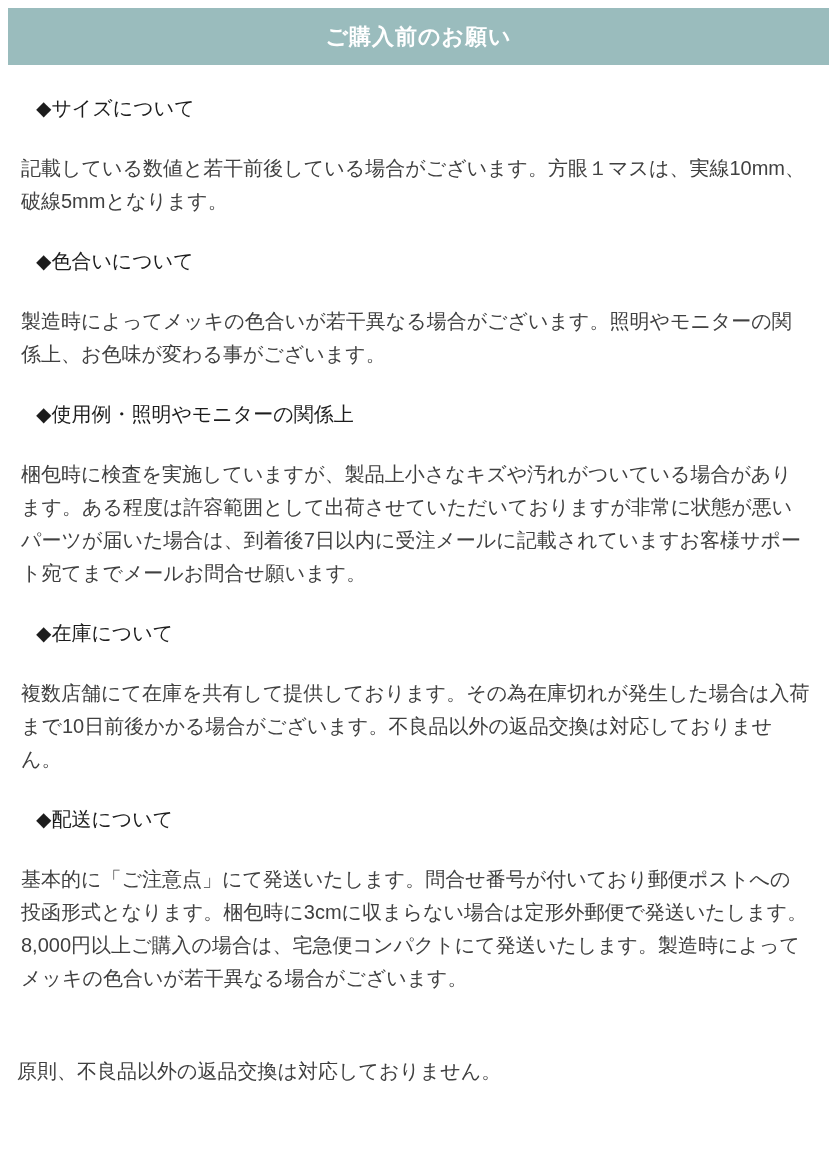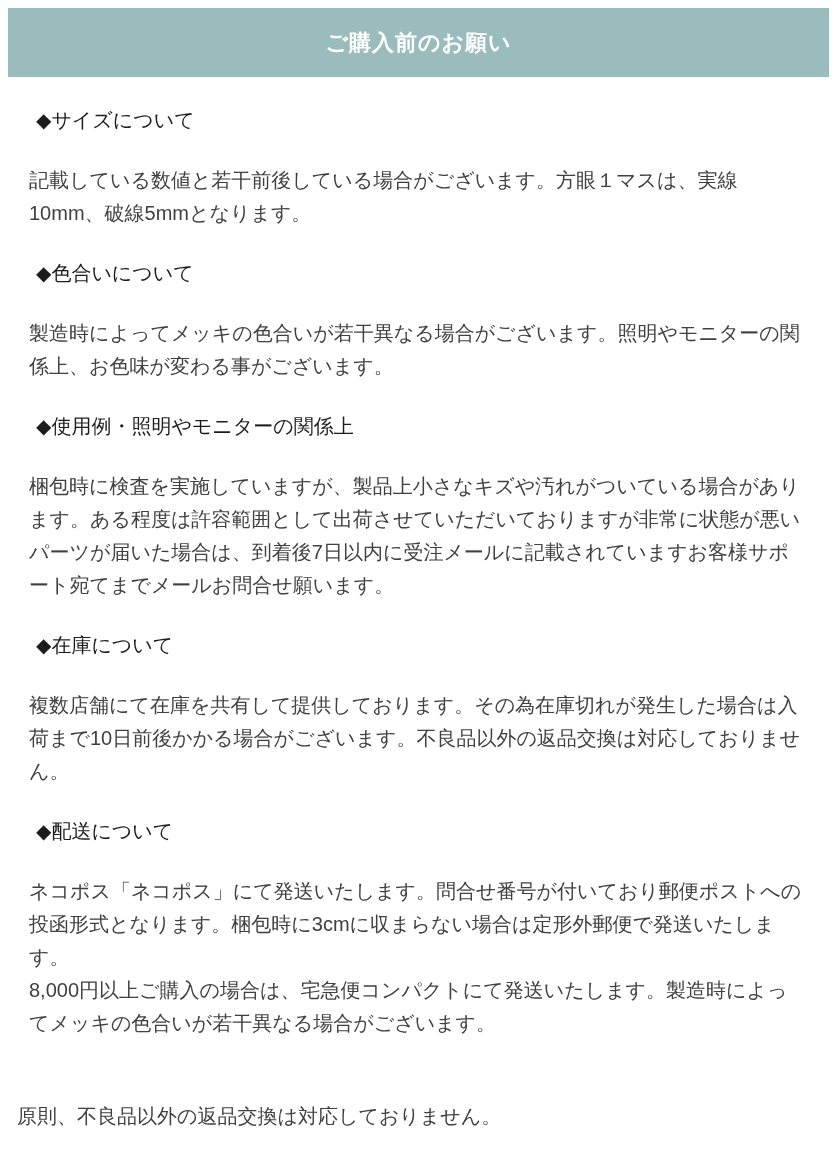--- a/index.html
+++ b/index.html
@@ -20,7 +20,7 @@
     overflow: hidden;
   }
   .header-bar {
-    height: 69px;
+    height: 57px;
     background: #9abcbd;
     display: flex;
     align-items: center;

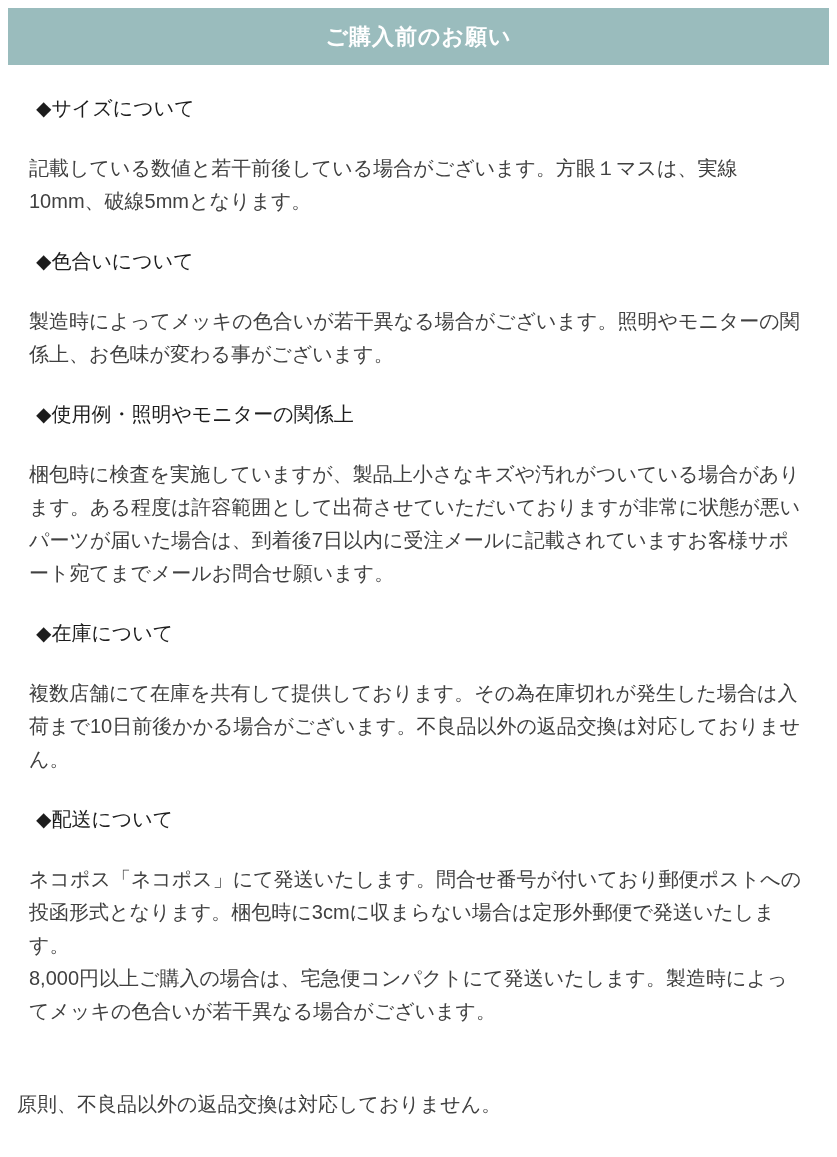--- a/index.html
+++ b/index.html
@@ -48,7 +48,7 @@
     font-size: 20px;
     line-height: 33px;
     color: #404040;
-    margin: 27px 12px;
+    margin: 27px 4px;
   }
   .footer-text {
     font-size: 20px;

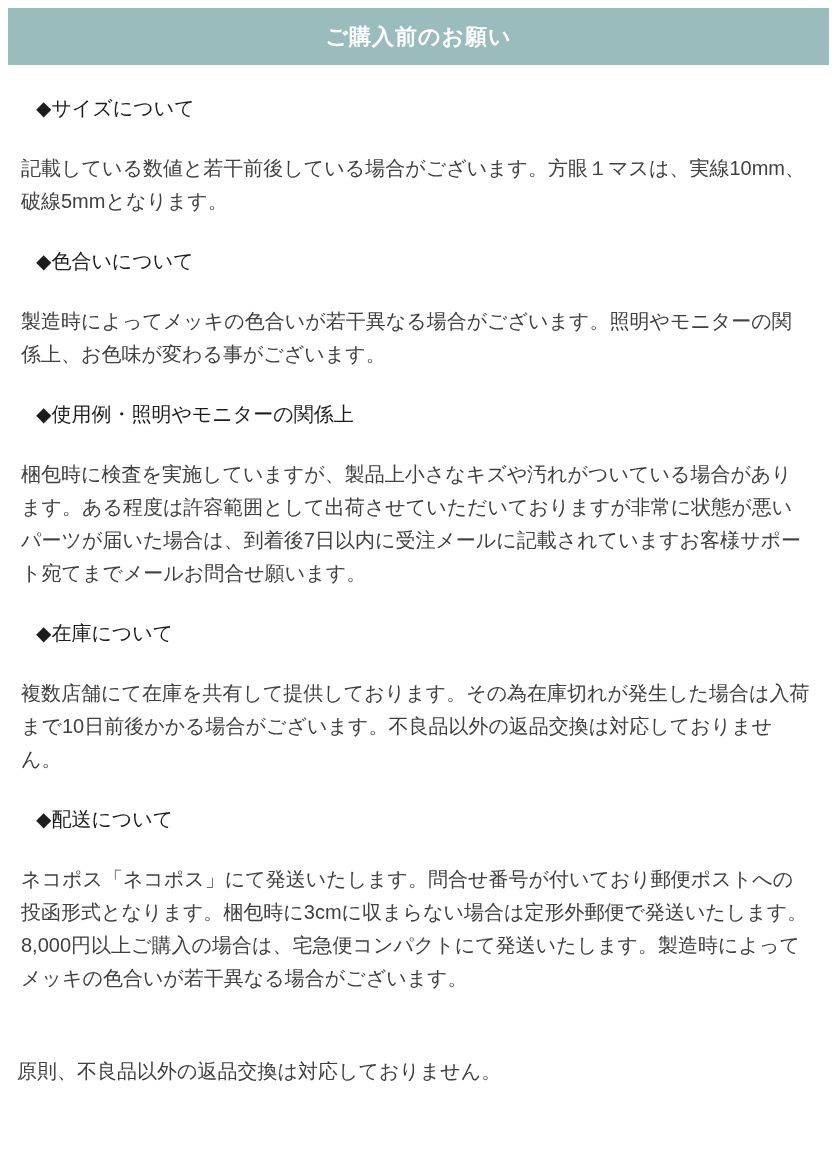--- a/index.html
+++ b/index.html
@@ -82,7 +82,7 @@
     <p class="body-text">複数店舗にて在庫を共有して提供しております。その為在庫切れが発生した場合は入荷まで10日前後かかる場合がございます。不良品以外の返品交換は対応しておりません。</p>
 
     <div class="section-heading">◆配送について</div>
-    <p class="body-text"><span>ネコポス「ネコポス」にて発送いたします。問合せ番号が付いており郵便ポストへの投函形式となります。梱包時に3cmに収まらない場合は定形外郵便で発送いたします。</span><br><span>8,000円以上ご購入の場合は、宅急便コンパクトにて発送いたします。製造時によってメッキの色合いが若干異なる場合がございます。</span></p>
+    <p class="body-text"><span>基本的に「ご注意点」にて発送いたします。問合せ番号が付いており郵便ポストへの投函形式となります。梱包時に3cmに収まらない場合は定形外郵便で発送いたします。</span><br><span>8,000円以上ご購入の場合は、宅急便コンパクトにて発送いたします。製造時によってメッキの色合いが若干異なる場合がございます。</span></p>
 
     <p class="footer-text"><br><span>原則、不良品以外の返品交換は対応しておりません。</span></p>
 

